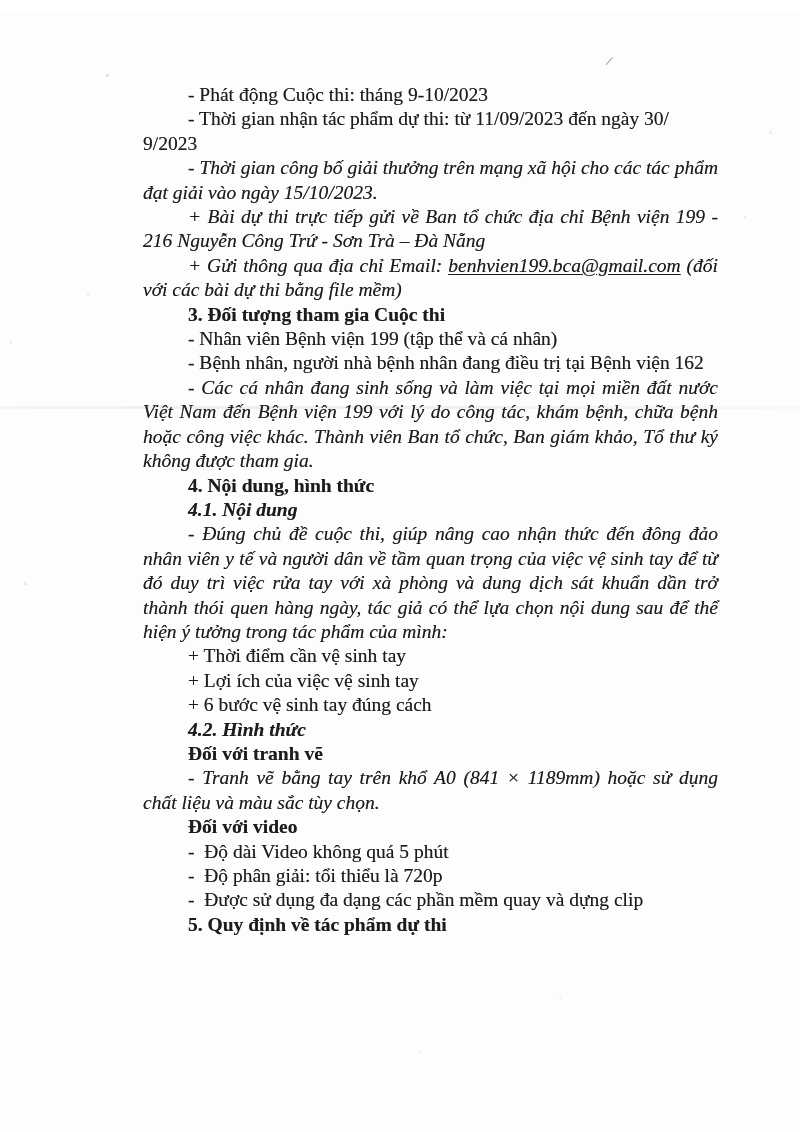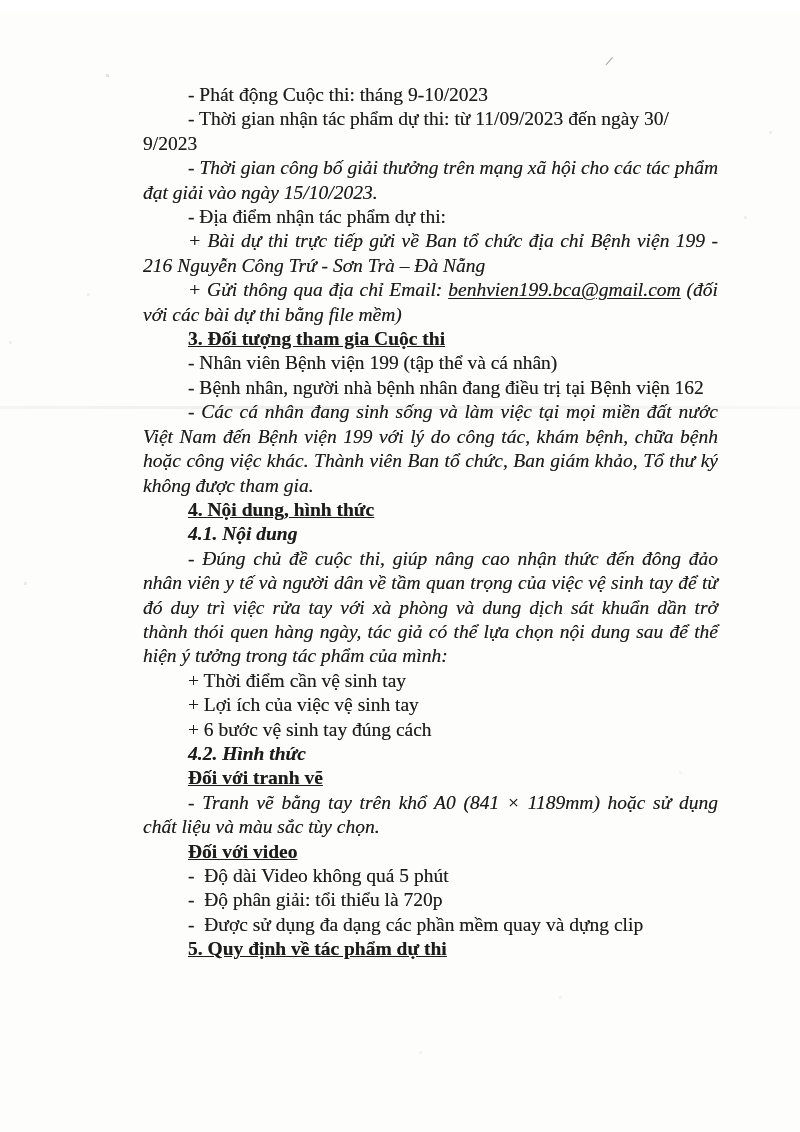--- a/index.html
+++ b/index.html
@@ -77,7 +77,6 @@
     <p>- Phát động Cuộc thi: tháng 9-10/2023</p>
     <p>- Thời gian nhận tác phẩm dự thi: từ 11/09/2023 đến ngày 30/ 9/2023</p>
     <p class="justify">- Thời gian công bố giải thưởng trên mạng xã hội cho các tác phẩm đạt giải vào ngày 15/10/2023.</p>
-    <p>- Địa điểm nhận tác phẩm dự thi:</p>
     <p class="justify">+ Bài dự thi trực tiếp gửi về Ban tổ chức địa chỉ Bệnh viện 199 - 216 Nguyễn Công Trứ - Sơn Trà – Đà Nẵng</p>
     <p class="justify"><span>+ Gửi thông qua địa chỉ Email: </span><span class="email-address">benhvien199.bca@gmail.com</span><span> (đối với các bài dự thi bằng file mềm)</span></p>
     <p class="bold">3. Đối tượng tham gia Cuộc thi</p>

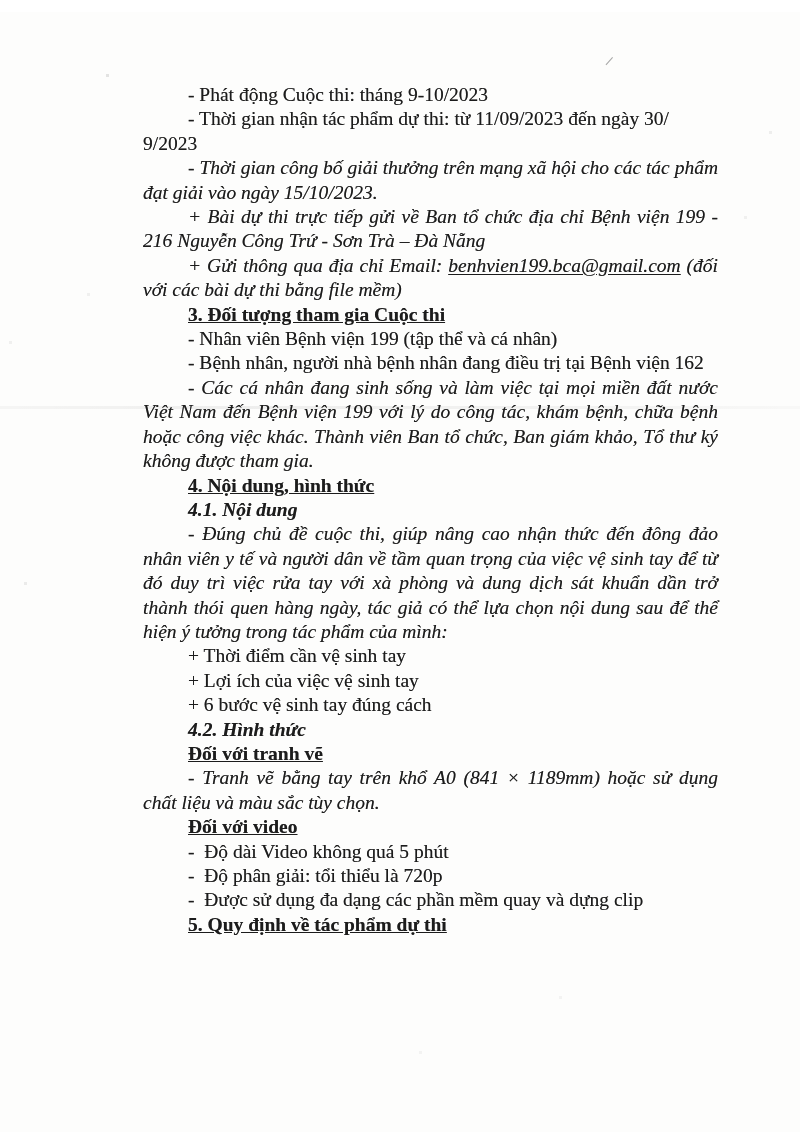--- a/index.html
+++ b/index.html
@@ -26,7 +26,7 @@
   }
   .content p { margin: 0; text-indent: 45px; }
   .justify { text-align: justify; font-style: italic; }
-  .bold { font-weight: bold; text-decoration: underline; }
+  .bold { font-weight: bold; }
   .bi { font-weight: bold; font-style: italic; }
   .pre { white-space: pre-wrap; }
   .email-address { text-decoration: underline; text-underline-offset: 2px; }

